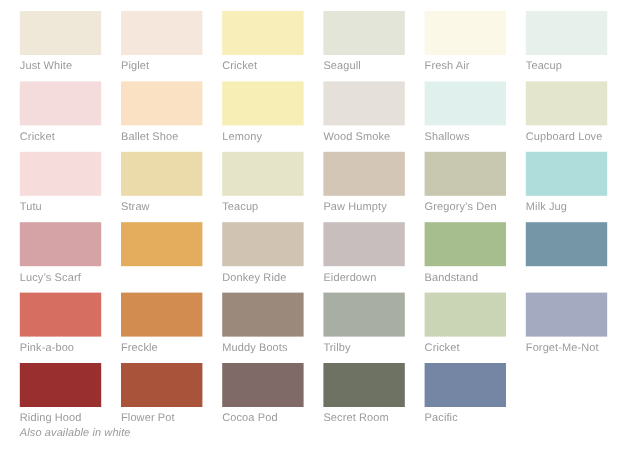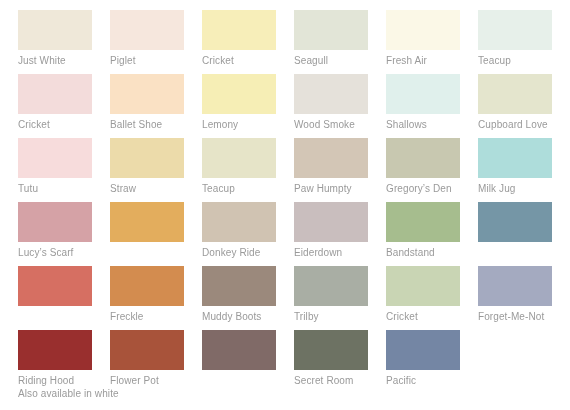--- a/index.html
+++ b/index.html
@@ -158,6 +158,7 @@
       </div>
       <div class="swatch-cell">
         <span class="swatch-chip" style="background-color: rgb(214, 111, 98);"></span>
+        <span class="swatch-label">Pink-a-boo</span>
       </div>
       <div class="swatch-cell">
         <span class="swatch-chip" style="background-color: rgb(211, 140, 79);"></span>

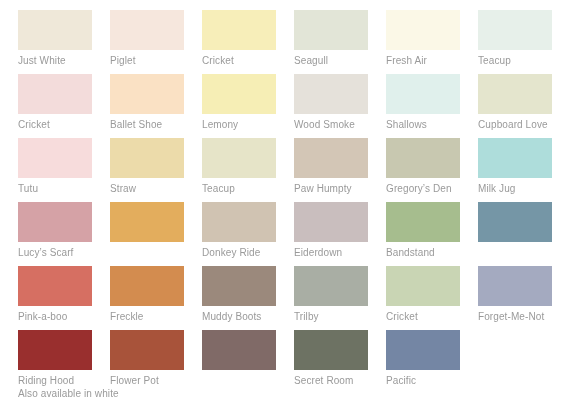--- a/index.html
+++ b/index.html
@@ -190,6 +190,7 @@
       </div>
       <div class="swatch-cell">
         <span class="swatch-chip" style="background-color: rgb(128, 106, 103);"></span>
+        <span class="swatch-label">Cocoa Pod</span>
       </div>
       <div class="swatch-cell">
         <span class="swatch-chip" style="background-color: rgb(109, 114, 99);"></span>

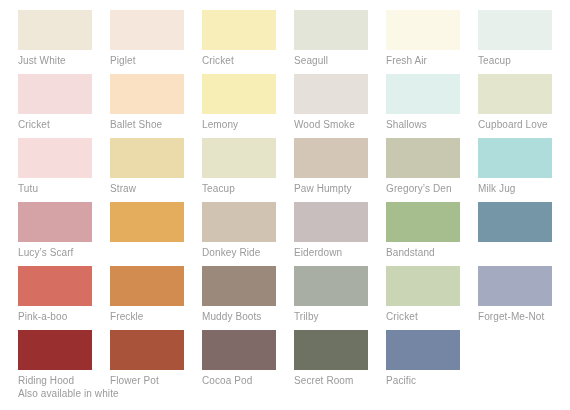--- a/index.html
+++ b/index.html
@@ -54,6 +54,7 @@
     line-height: 12px;
     color: #9a9a9a;
     letter-spacing: 0.1px;
+    font-style: italic;
   }
 </style>
 </head>

